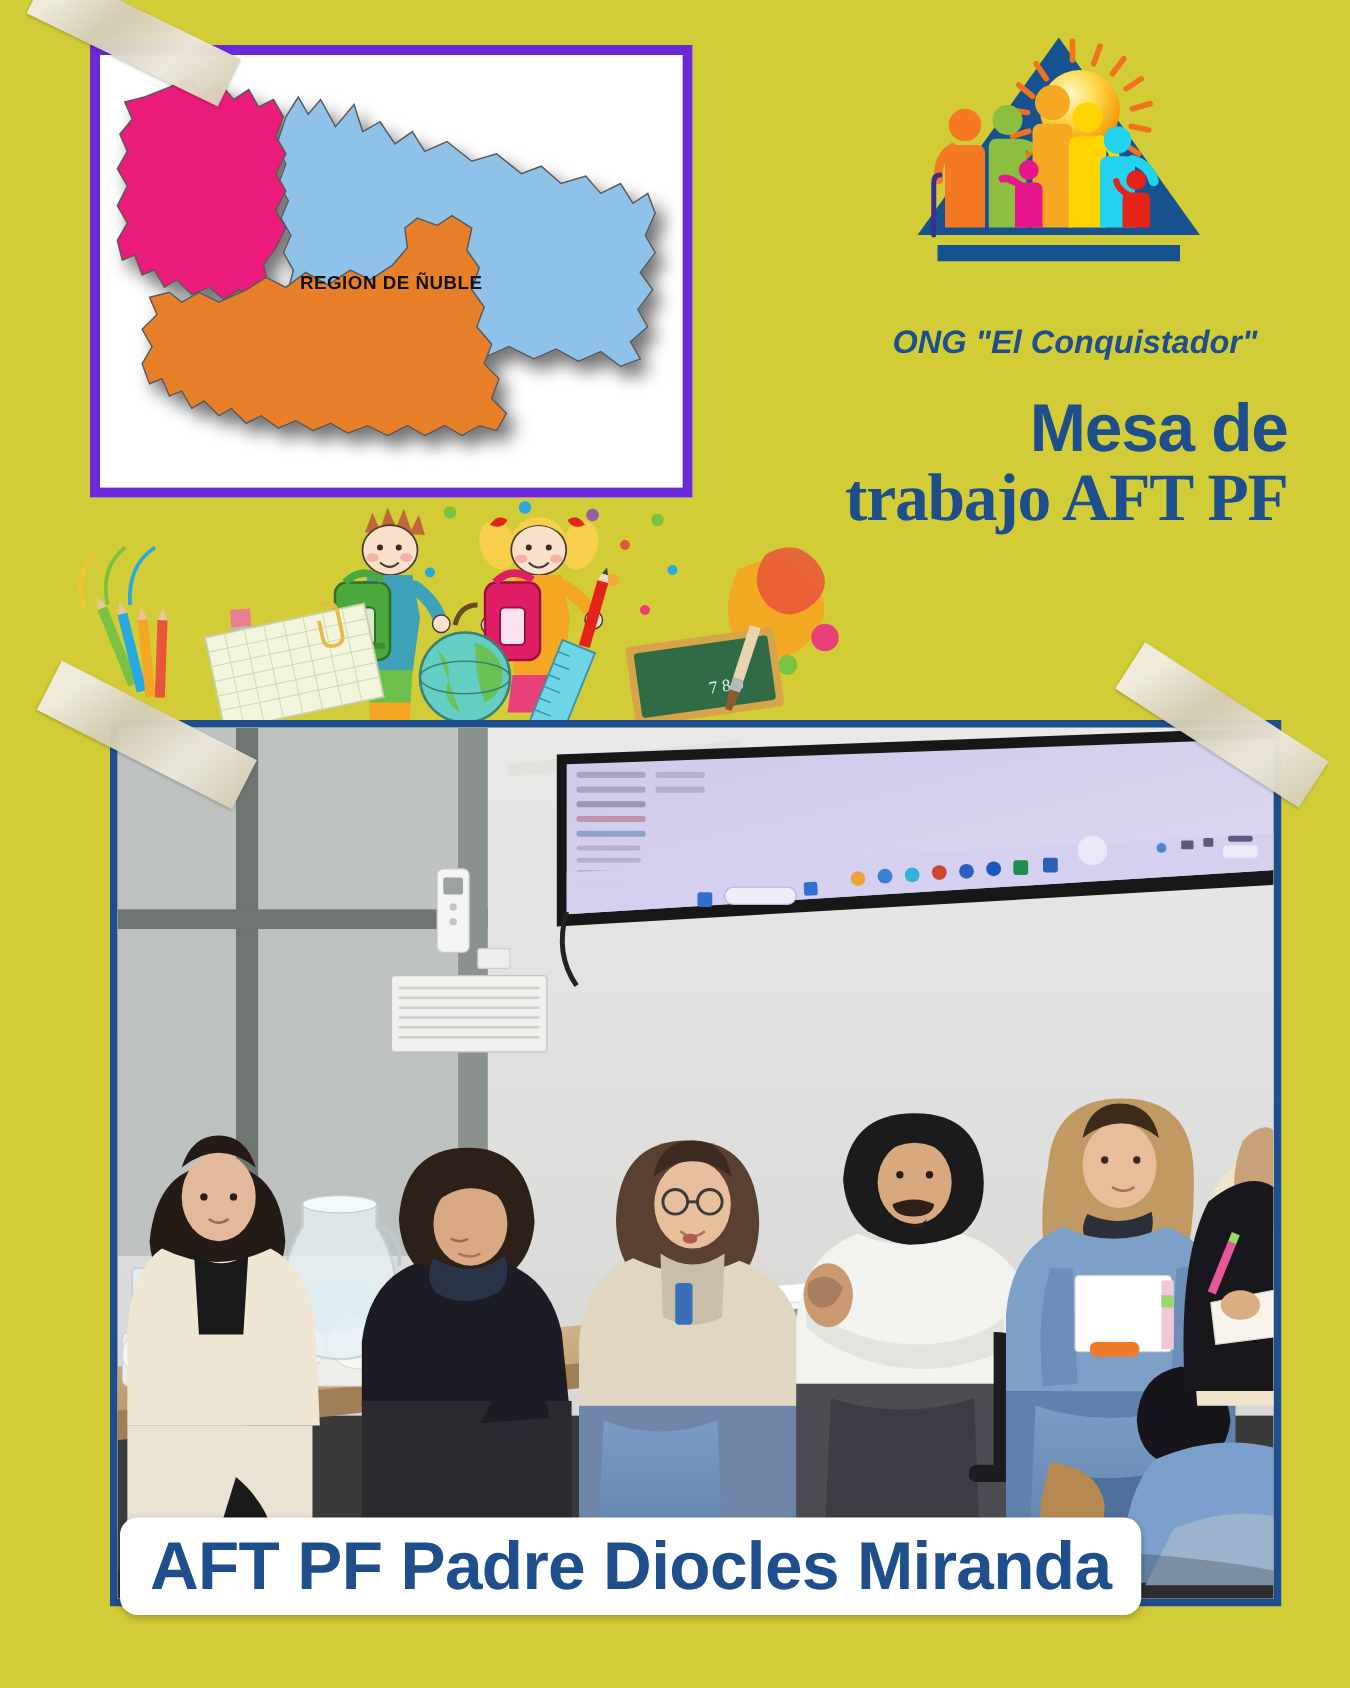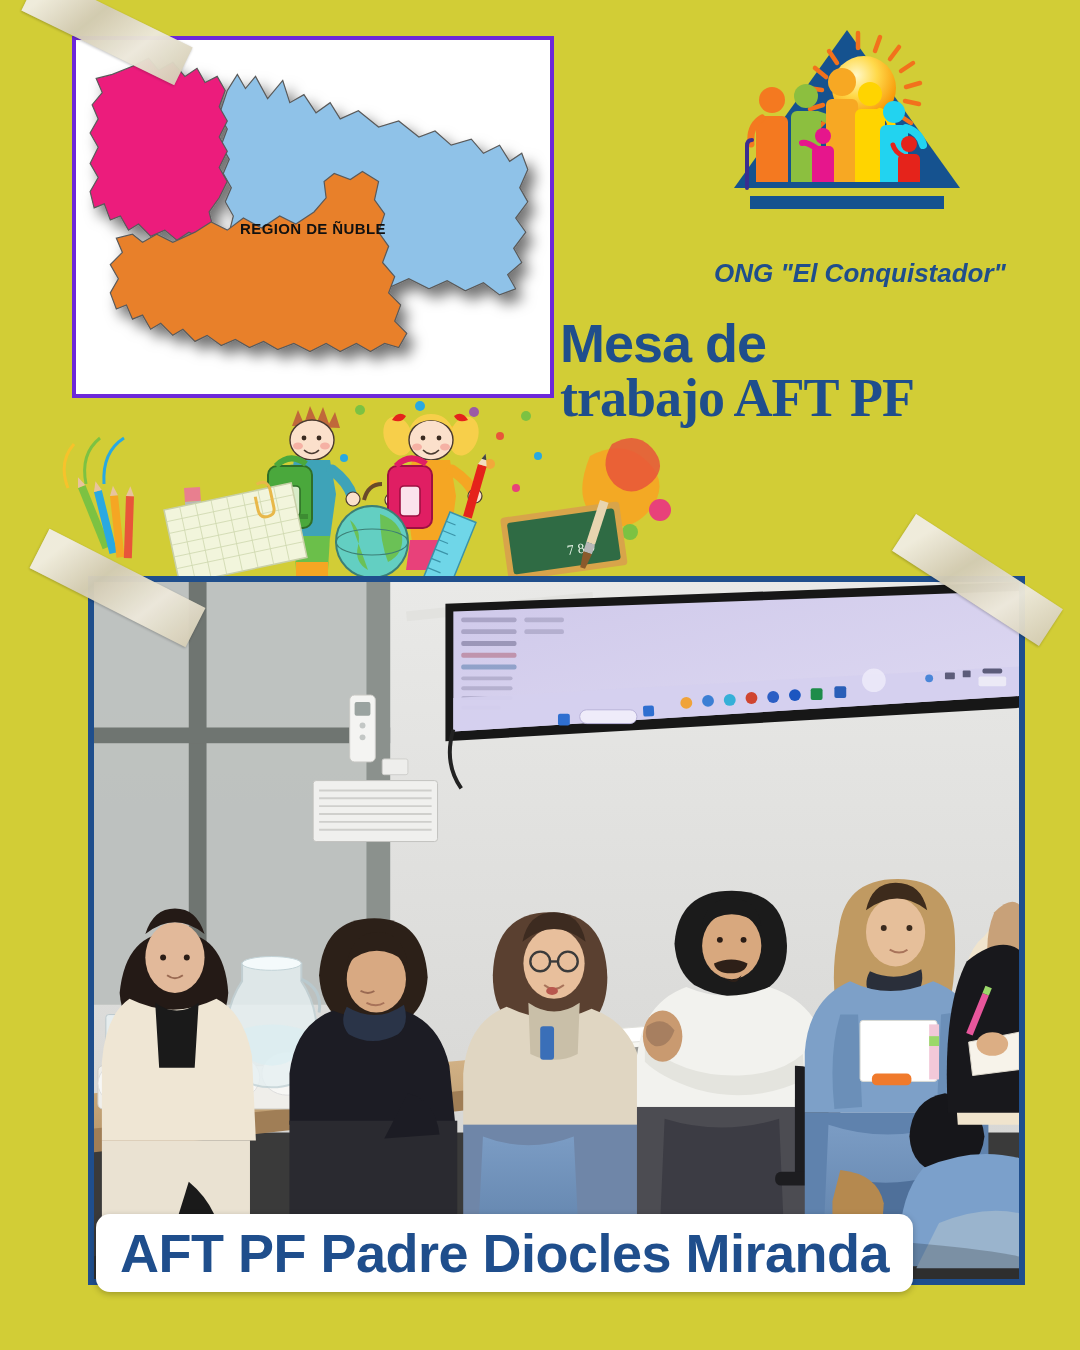--- a/index.html
+++ b/index.html
@@ -13,7 +13,7 @@
   
   #map-card{
     position:absolute; left:72px; top:36px; width:482px; height:362px;
-    border:4px solid #6d28d9; background:#ffffff; overflow:hidden;
+    border:8px solid #6d28d9; background:#ffffff; overflow:hidden;
   }
   #map-inner{ position:absolute; inset:0; background:#ffffff; }
   .map-svg{ position:absolute; left:0; top:0; width:100%; height:100%; }

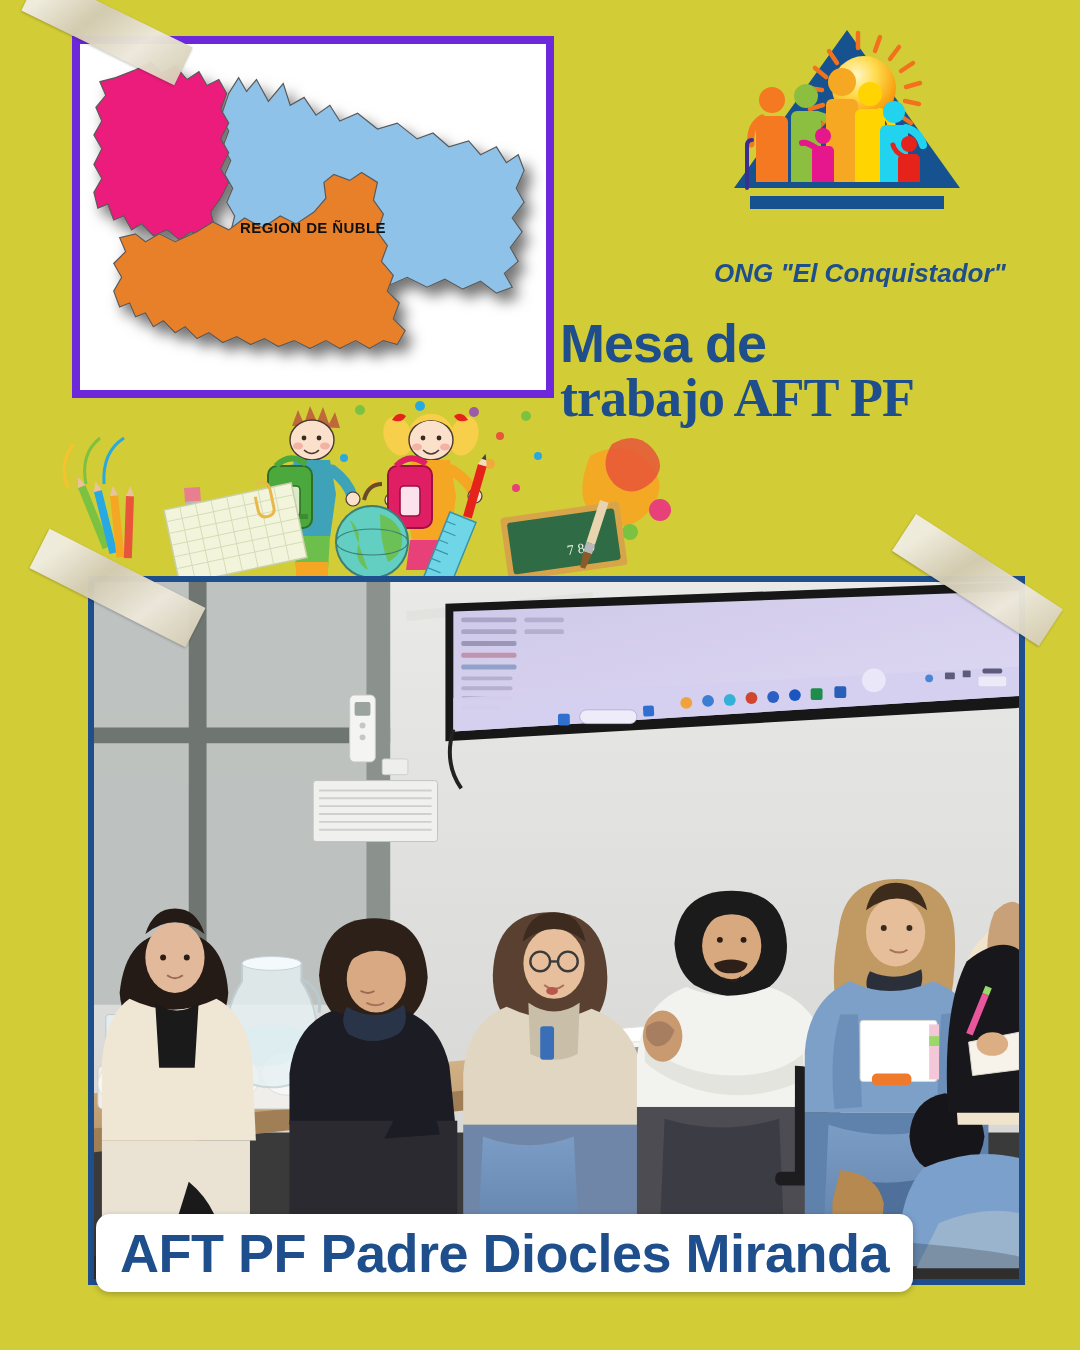--- a/index.html
+++ b/index.html
@@ -48,7 +48,7 @@
   
   #headline{
     position:absolute; left:560px; top:316px; width:470px;
-    text-align:left; color:#1f4e8c; font-weight:bold;
+    text-align:right; color:#1f4e8c; font-weight:bold;
     font-size:54px; line-height:1.02; letter-spacing:-1px;
   }
   #headline .l2{ display:block; white-space:nowrap;font-family:Liberation Serif, serif; }

